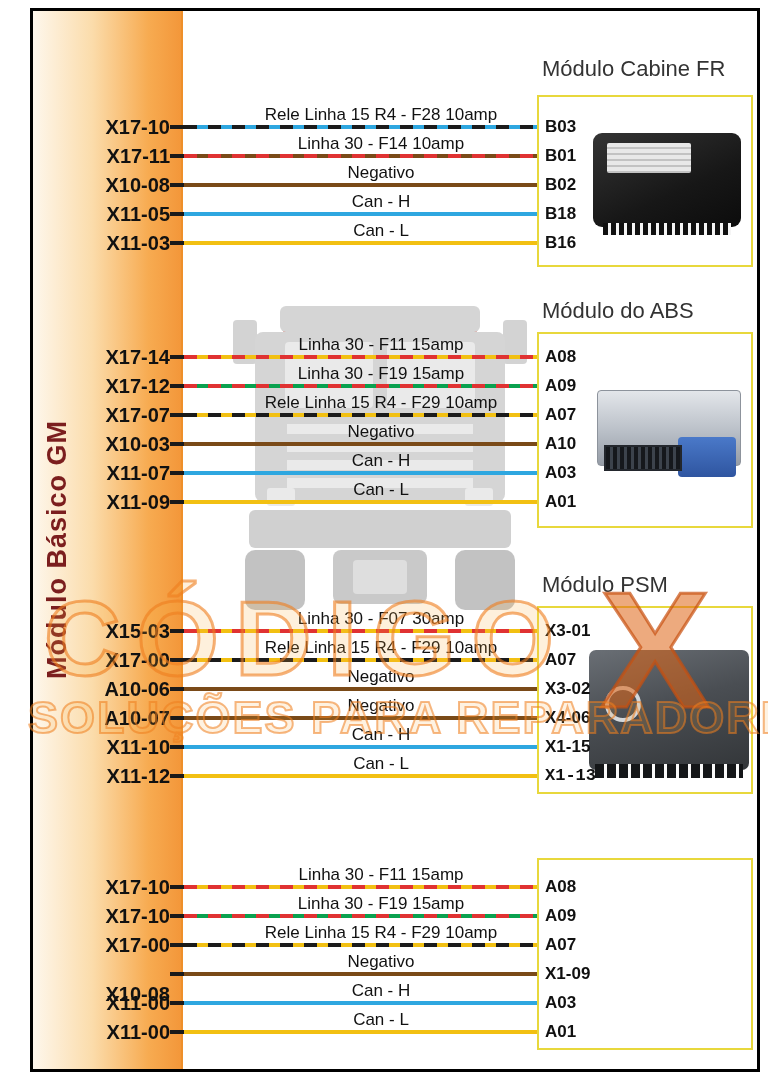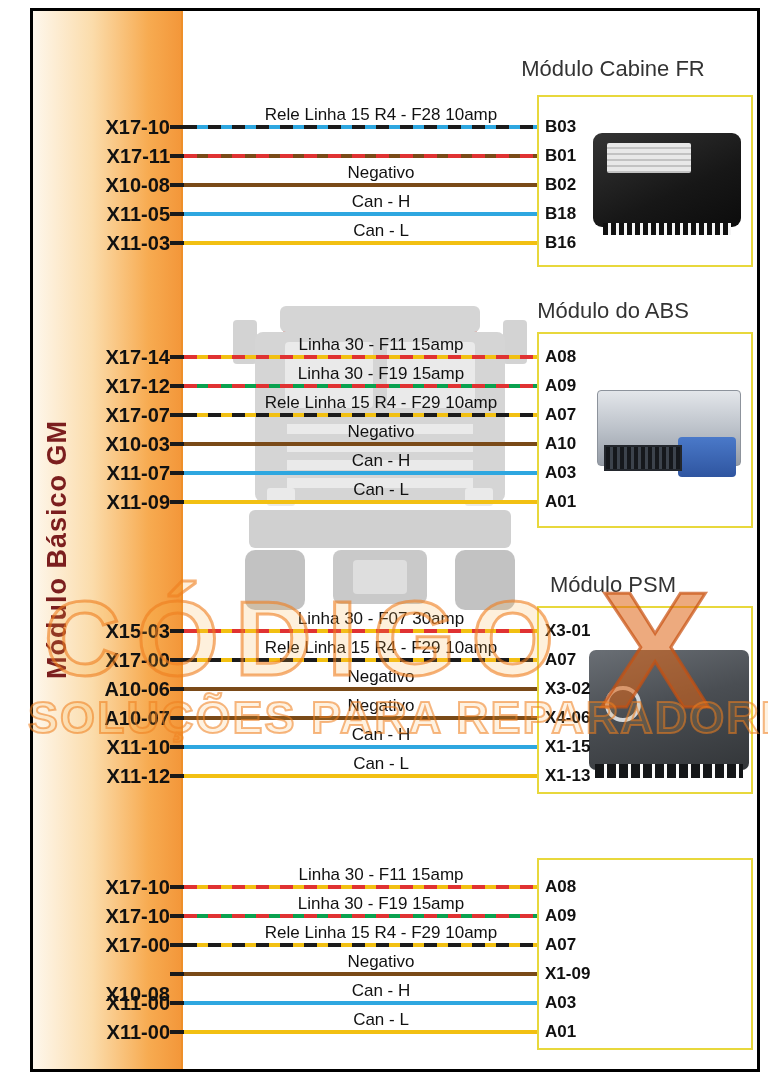--- a/index.html
+++ b/index.html
@@ -22,7 +22,7 @@
   .truck { position:absolute; left:225px; top:298px; width:310px; height:320px;
            z-index:2; opacity:.55; pointer-events:none; }
 
-  .section-title { position:absolute; left:505px; width:216px; text-align:center;
+  .section-title { position:absolute; left:542px; width:216px; 
                    font-size:22px; color:#333; z-index:4; white-space:nowrap; }
 
   .module-box { position:absolute; left:537px; width:216px; background:#fff;

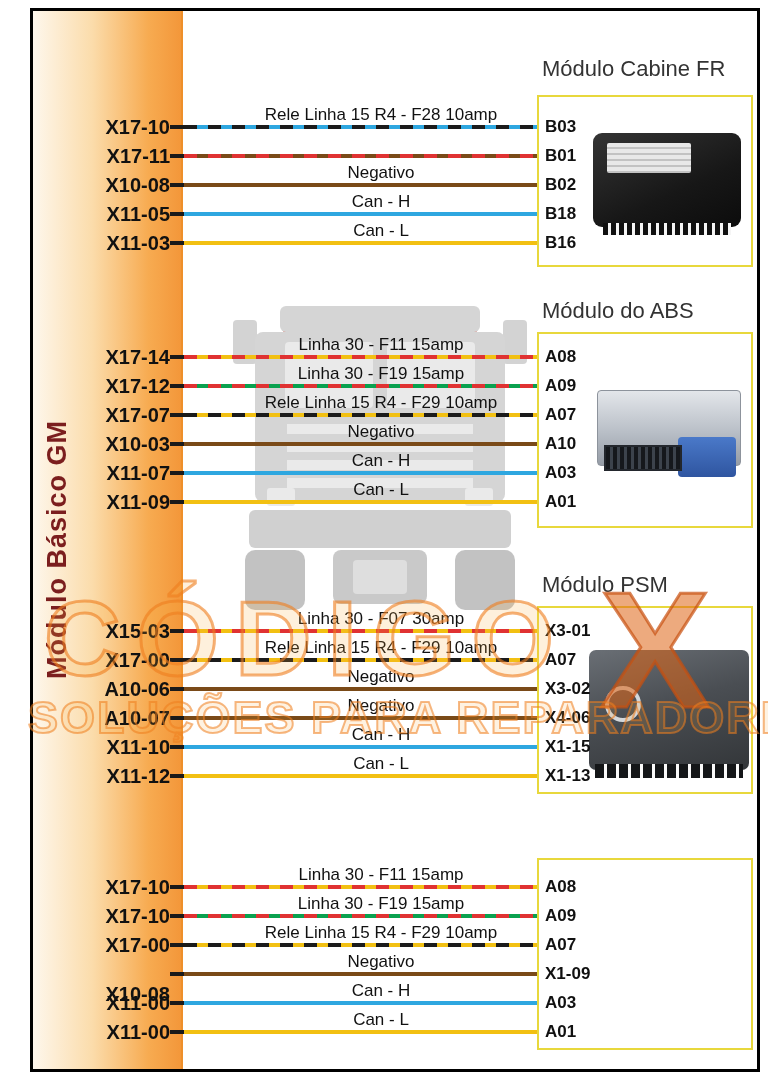--- a/index.html
+++ b/index.html
@@ -130,6 +130,7 @@
     <div class="pin-right" style="top: 116px;">B03</div>
     <div class="pin-left" style="top: 144px;">X17-11</div>
     <div class="tick" style="top: 154px;"></div>
+    <div class="wire-label" style="top: 134px;">Linha 30 - F14 10amp</div>
     <div class="wire-line" style="top: 154px; background: rgb(122, 74, 24);">
       <div class="wire-dash" style="background: repeating-linear-gradient(90deg, rgb(224, 50, 50) 0px, rgb(224, 50, 50) 13px, transparent 13px, transparent 24px);"></div>
     </div>

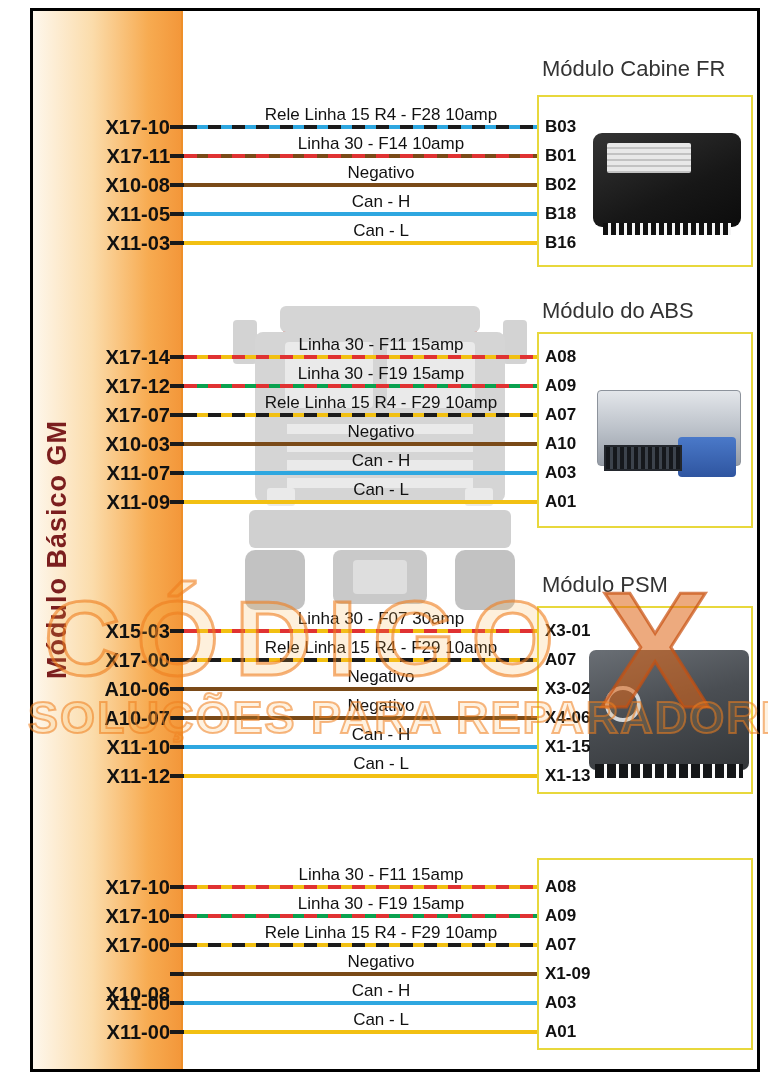--- a/index.html
+++ b/index.html
@@ -227,7 +227,7 @@
     <div class="tick" style="top: 774px;"></div>
     <div class="wire-label" style="top: 754px;">Can - L</div>
     <div class="wire-line" style="top: 774px; background: rgb(242, 192, 18);"></div>
-    <div class="pin-right" style="top: 765px;">X1-13</div>
+    <div class="pin-right" style="top: 765px; font-family: Liberation Mono, monospace;">X1-13</div>
     <div class="module-box" style="top: 858px; height: 192px;"></div>
     <div class="pin-left" style="top: 875px;">X17-10</div>
     <div class="tick" style="top: 885px;"></div>

